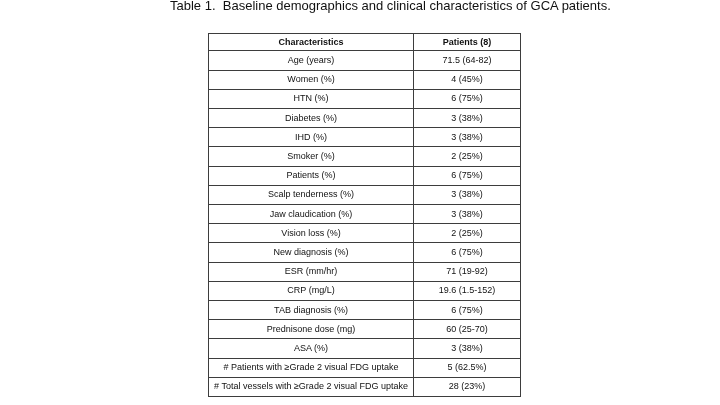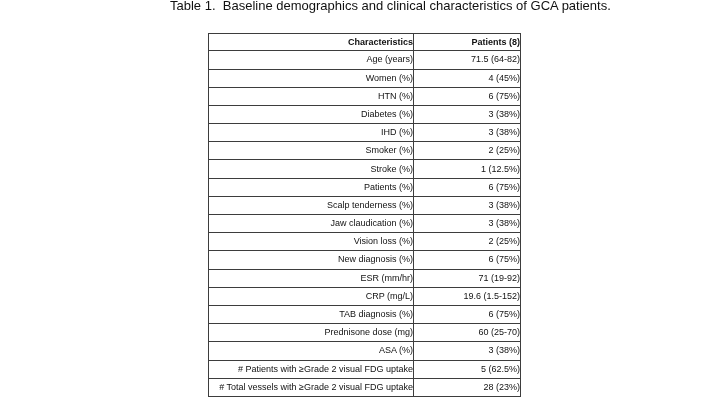--- a/index.html
+++ b/index.html
@@ -53,7 +53,7 @@
     width: 107px;
   }
   th.char-head, td.char-cell {
-    text-align: right;
+    text-align: center;
     padding-left: 6px;
   }
   th.val-head, td.val-cell {

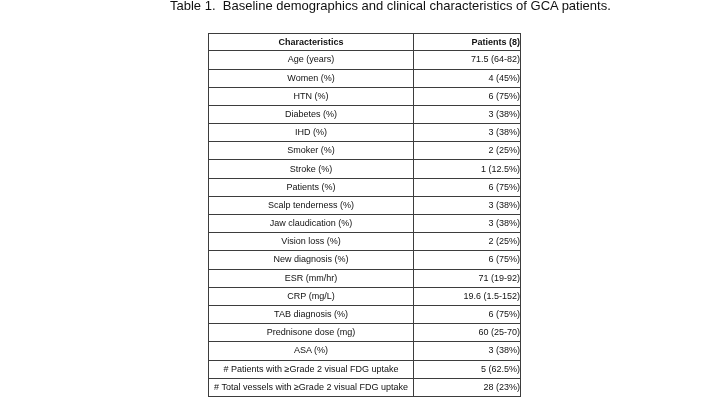--- a/index.html
+++ b/index.html
@@ -57,7 +57,7 @@
     padding-left: 6px;
   }
   th.val-head, td.val-cell {
-    text-align: right;
+    text-align: center;
   }
   th.char-head, th.val-head {
     font-weight: bold;

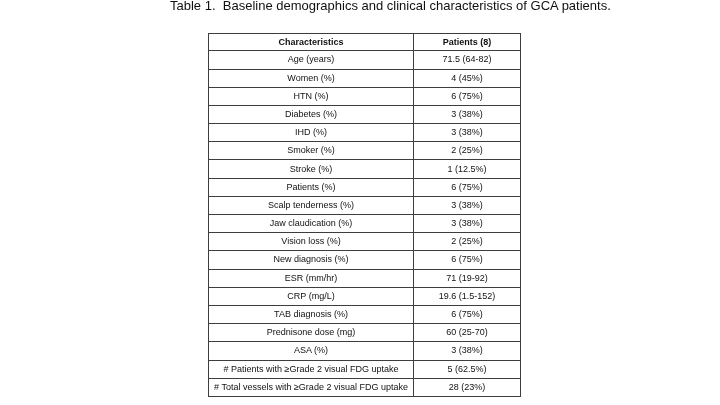--- a/index.html
+++ b/index.html
@@ -105,10 +105,6 @@
         <td class="val-cell">2 (25%)</td>
       </tr>
       <tr>
-        <td class="char-cell">Stroke (%)</td>
-        <td class="val-cell">1 (12.5%)</td>
-      </tr>
-      <tr>
         <td class="char-cell">Patients (%)</td>
         <td class="val-cell">6 (75%)</td>
       </tr>

